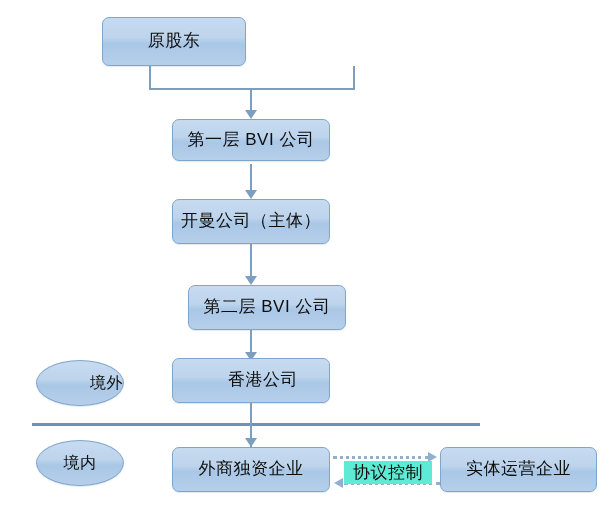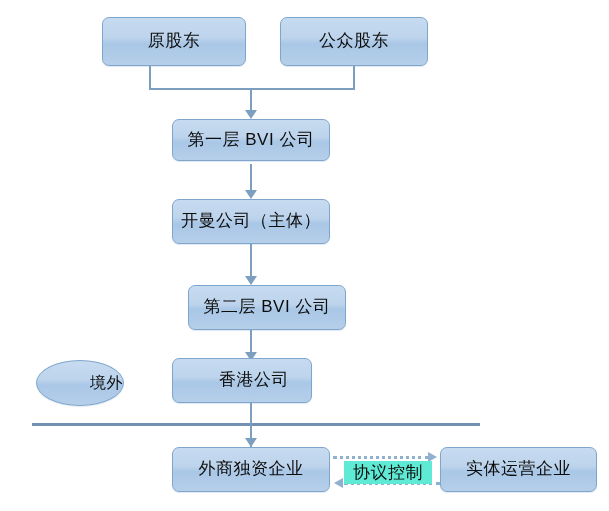--- a/index.html
+++ b/index.html
@@ -109,9 +109,6 @@
     <span>原股东</span>
   </div>
 
-  <div class="node" style="left:280px; top:17px; width:148px; height:49px;">
-    <span>公众股东</span>
-  </div>
 
   <div class="vline" style="left:149px; top:66px; height:23px;"></div>
   <div class="vline" style="left:353px; top:66px; height:23px;"></div>

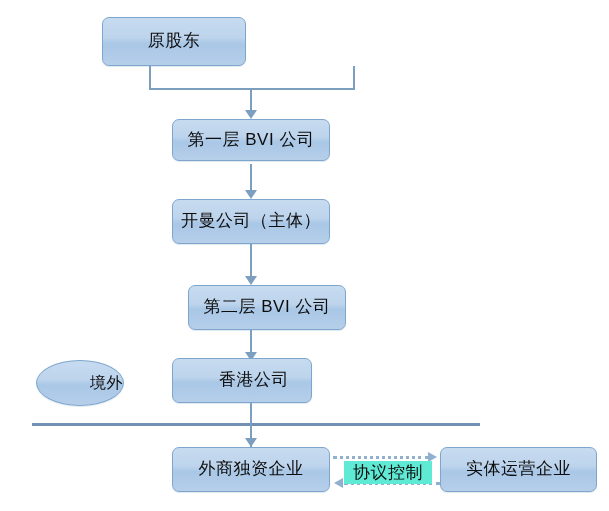--- a/index.html
+++ b/index.html
@@ -137,7 +137,7 @@
   <div class="vline" style="left:250px; top:330px; height:28px;"></div>
   <div class="arrowhead-down" style="left:245px; top:352px;"></div>
 
-  <div class="node" style="left:172px; top:358px; width:140px; height:45px;padding-left:24px;">
+  <div class="node" style="left:172px; top:358px; width:158px; height:45px;padding-left:24px;">
     <span>香港公司</span>
   </div>
 

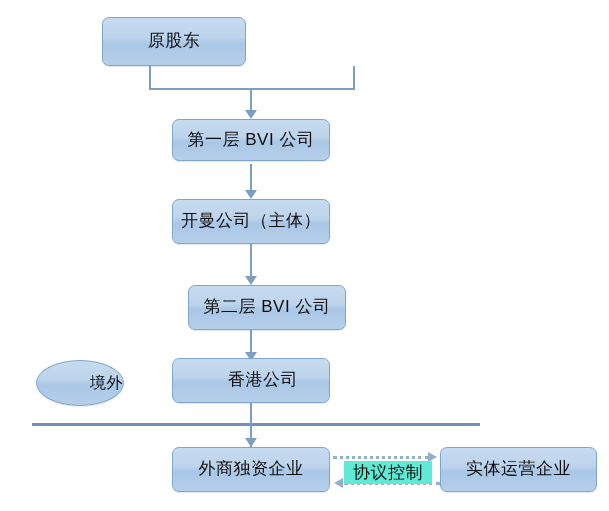--- a/index.html
+++ b/index.html
@@ -145,6 +145,9 @@
     <span>境外</span>
   </div>
 
+  <div class="node ellipse" style="left:36px; top:440px; width:88px; height:46px;">
+    <span>境内</span>
+  </div>
 
   <div class="divider" style="left:32px; top:423px; width:448px;"></div>
 

